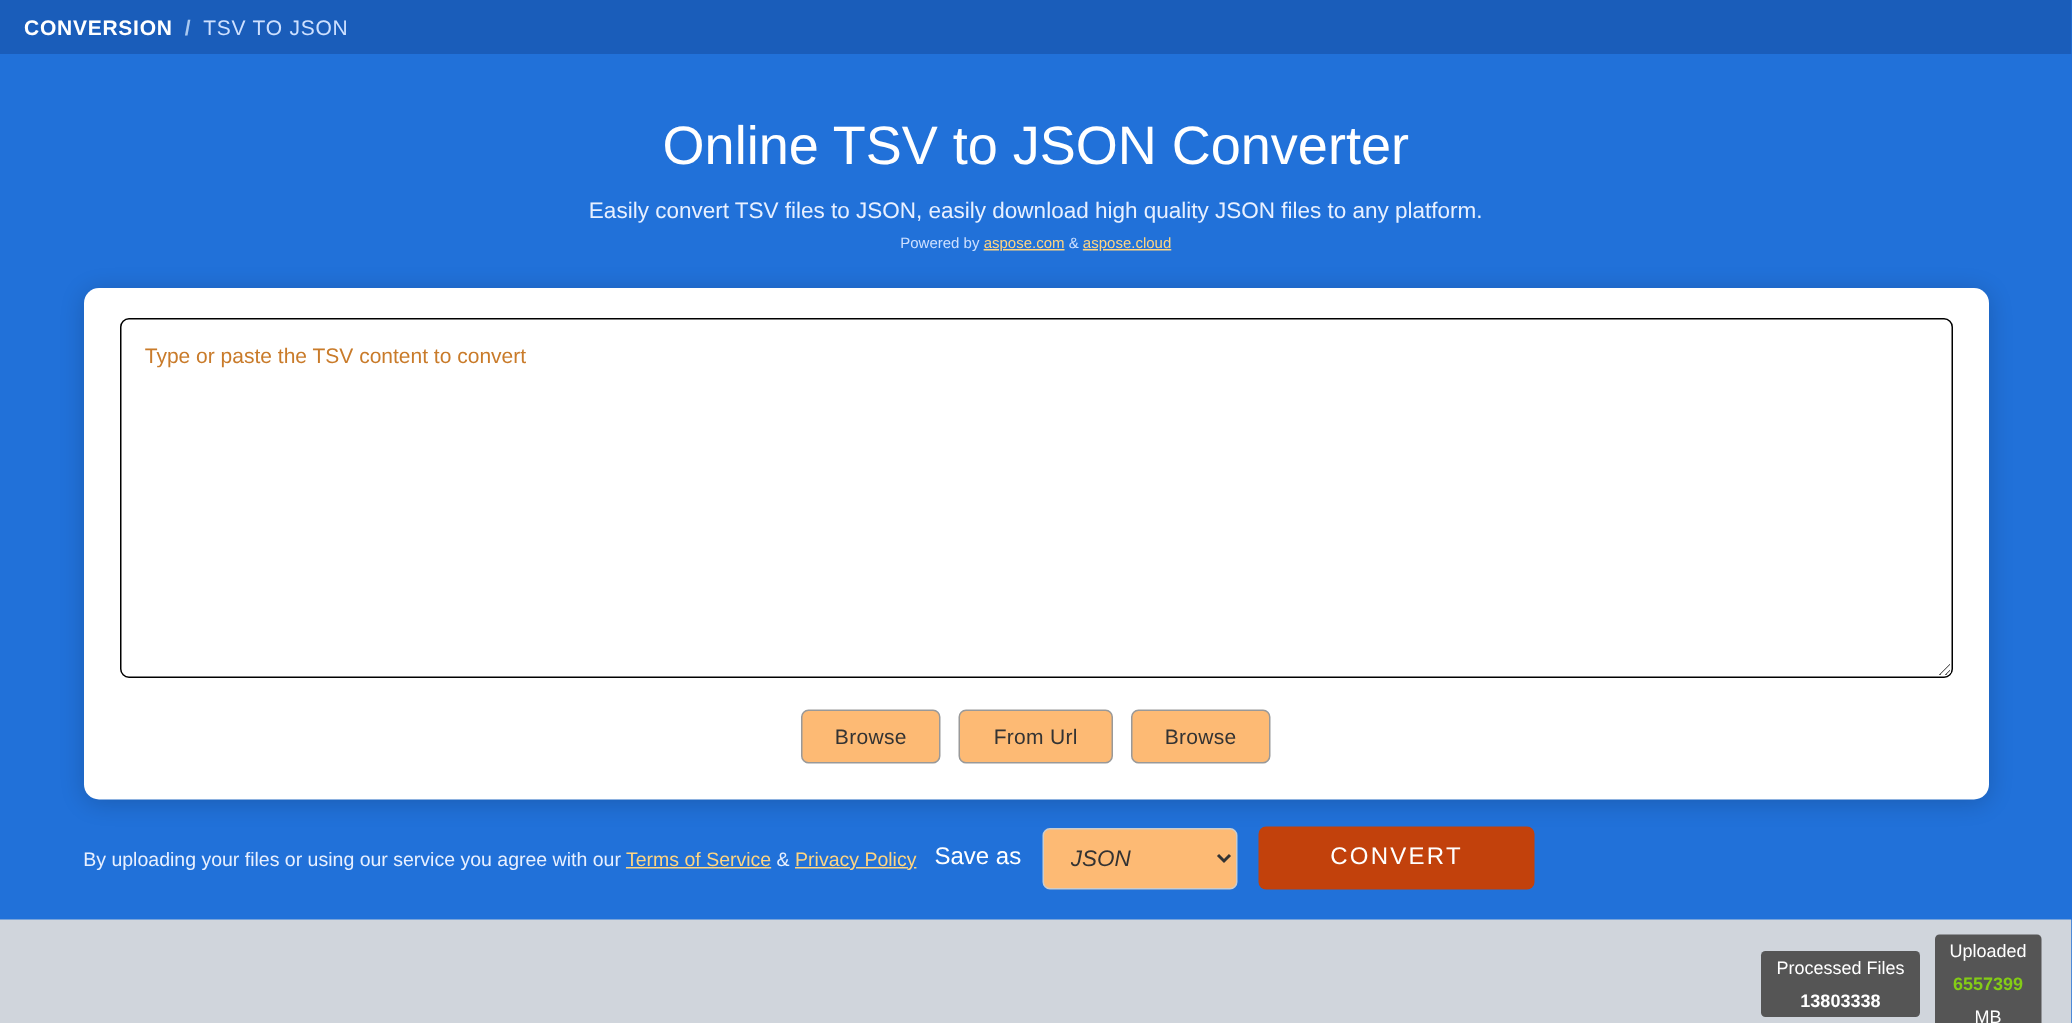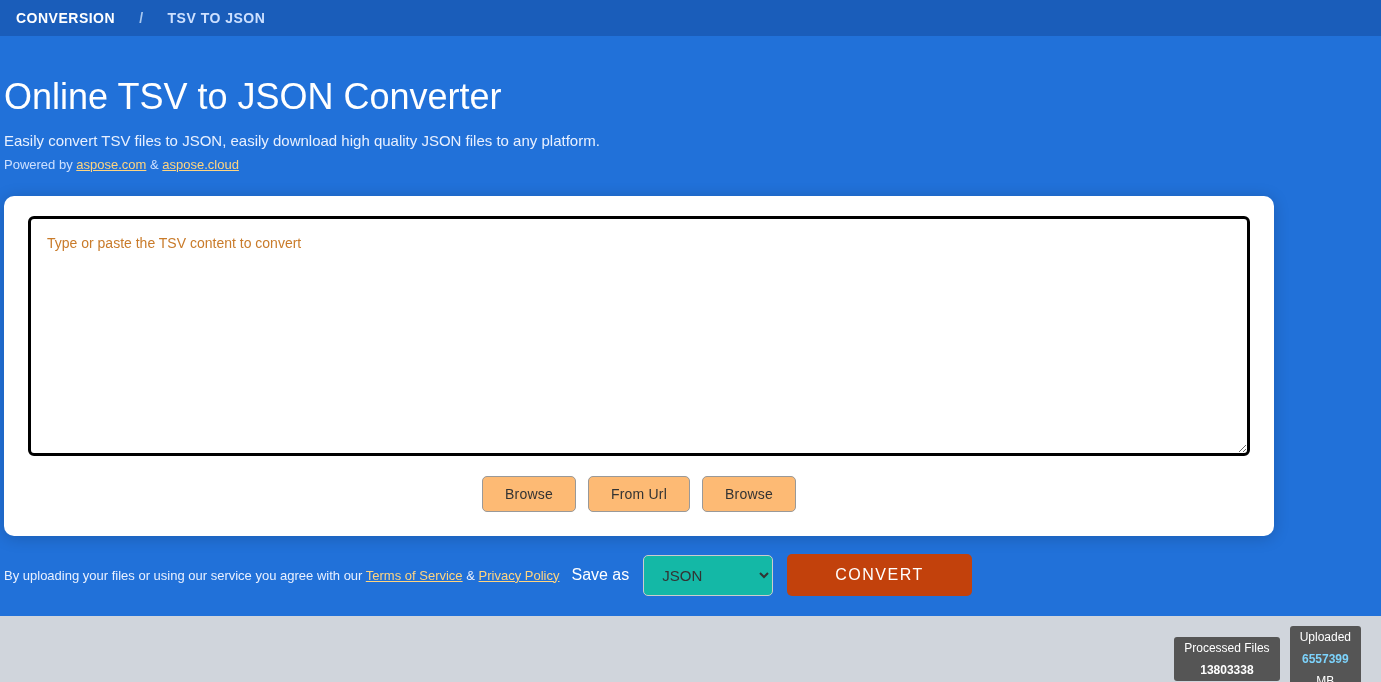--- a/index.html
+++ b/index.html
@@ -27,7 +27,7 @@
       letter-spacing: 0.5px;
       display: flex;
       align-items: flex-start;
-      gap: 24px;
+      gap: 8px;
     }
 
     .breadcrumb .sep {

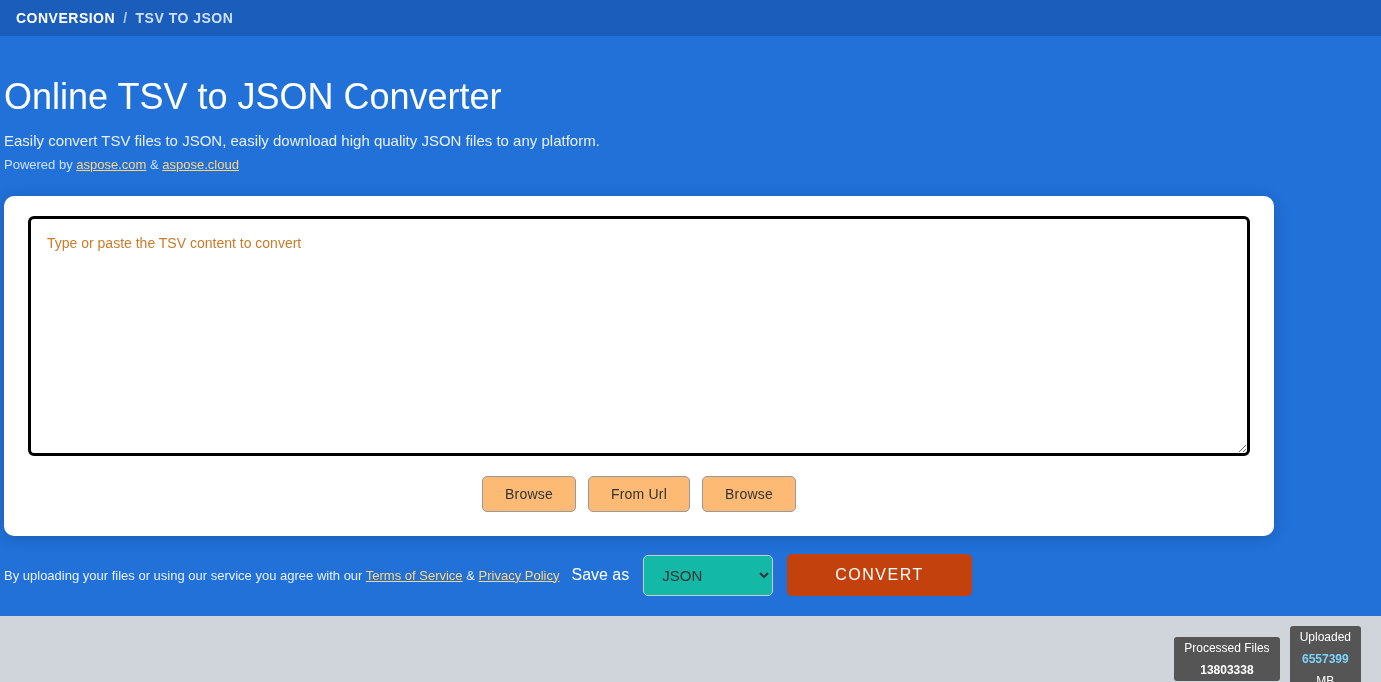--- a/index.html
+++ b/index.html
@@ -36,7 +36,7 @@
 
     .breadcrumb .sub {
       color: #cde0ff;
-      font-weight: 700;
+      font-weight: 400;
     }
 
     

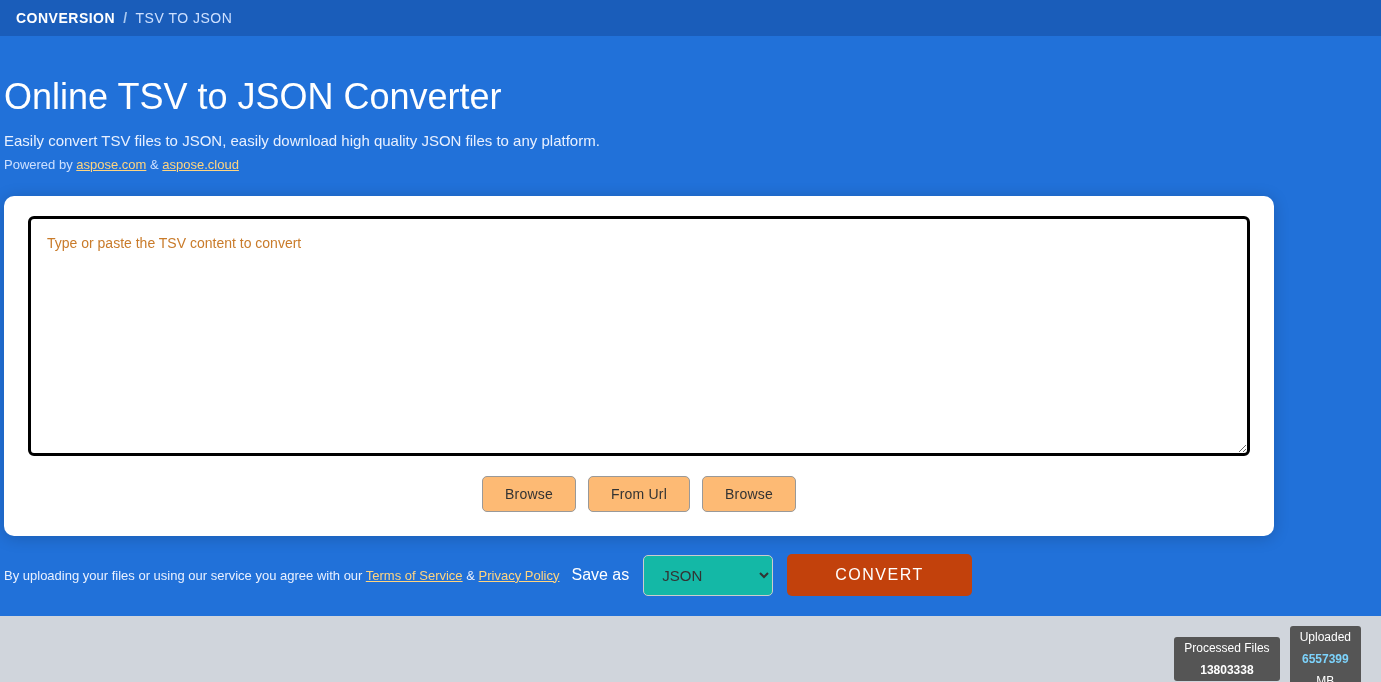--- a/index.html
+++ b/index.html
@@ -44,8 +44,8 @@
       flex: 1;
       display: flex;
       flex-direction: column;
-      align-items: flex-start;
-      padding: 40px 4px 20px;
+      align-items: center;
+      padding: 40px 24px 20px;
     }
 
     .page-title {

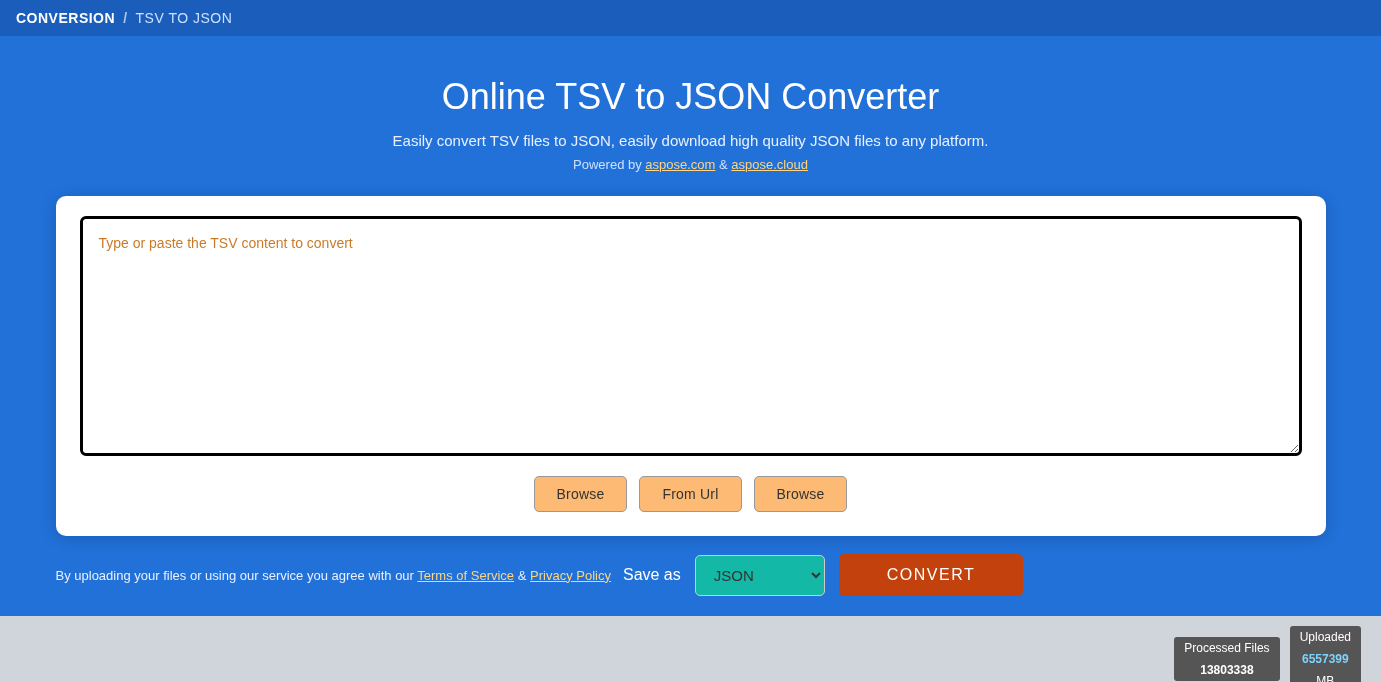--- a/index.html
+++ b/index.html
@@ -65,7 +65,7 @@
 
     .powered-by {
       color: #cde0ff;
-      font-size: 13px;
+      font-size: 10px;
       margin-bottom: 24px;
       text-align: center;
     }

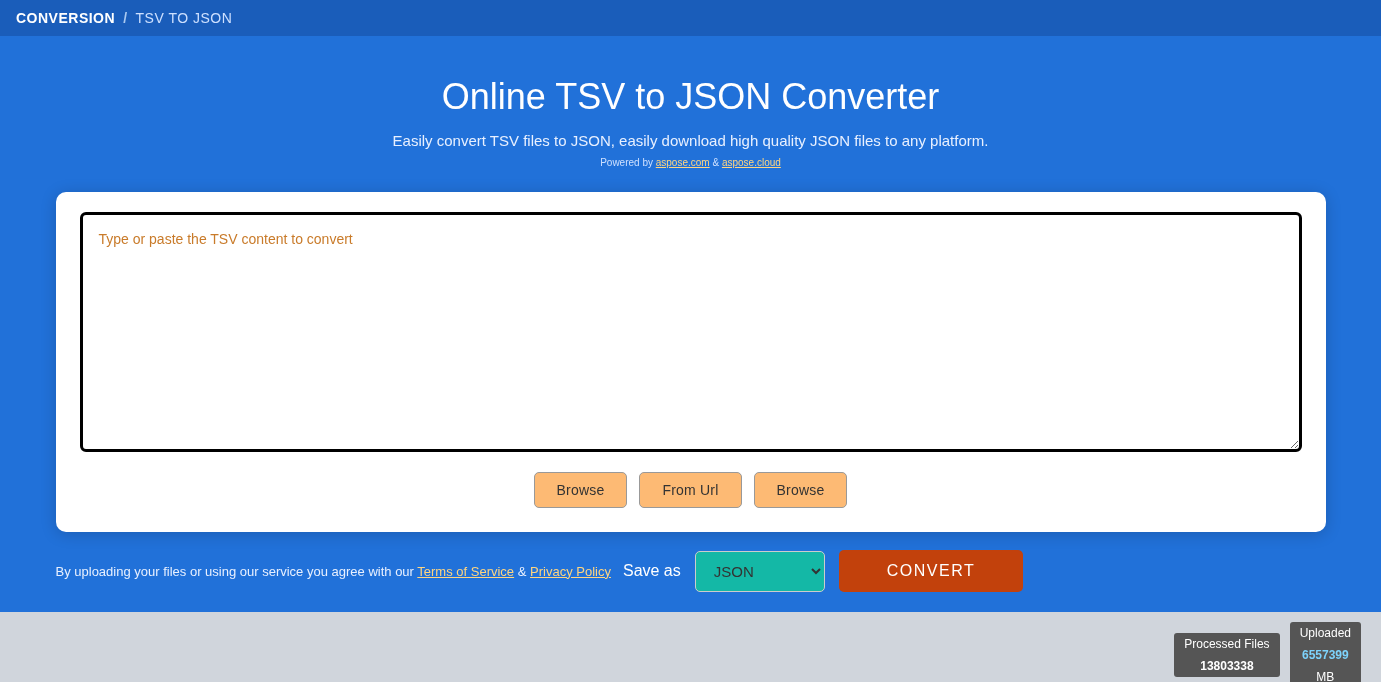--- a/index.html
+++ b/index.html
@@ -93,7 +93,7 @@
     .content-textarea {
       width: 100%;
       height: 240px;
-      border: 3px solid #000000;
+      border: 1px solid #000000;
       border-radius: 6px;
       padding: 16px;
       font-size: 14px;

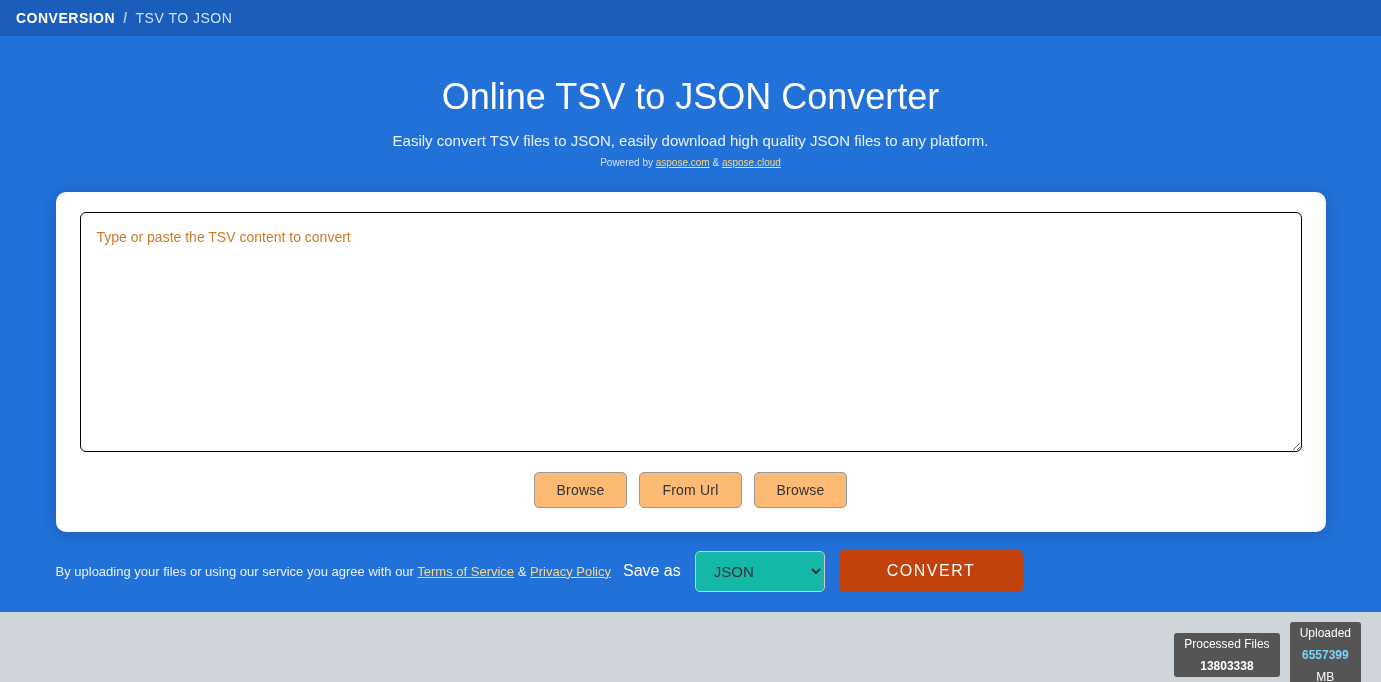--- a/index.html
+++ b/index.html
@@ -161,7 +161,7 @@
     }
 
     .format-select {
-      background: #14b8a6;
+      background: #fdba74;
       border: 1.5px solid #ccc;
       border-radius: 5px;
       padding: 10px 32px 10px 14px;
@@ -170,6 +170,7 @@
       cursor: pointer;
       appearance: auto;
       min-width: 130px;
+      font-style: italic;
     }
 
     .btn-convert {

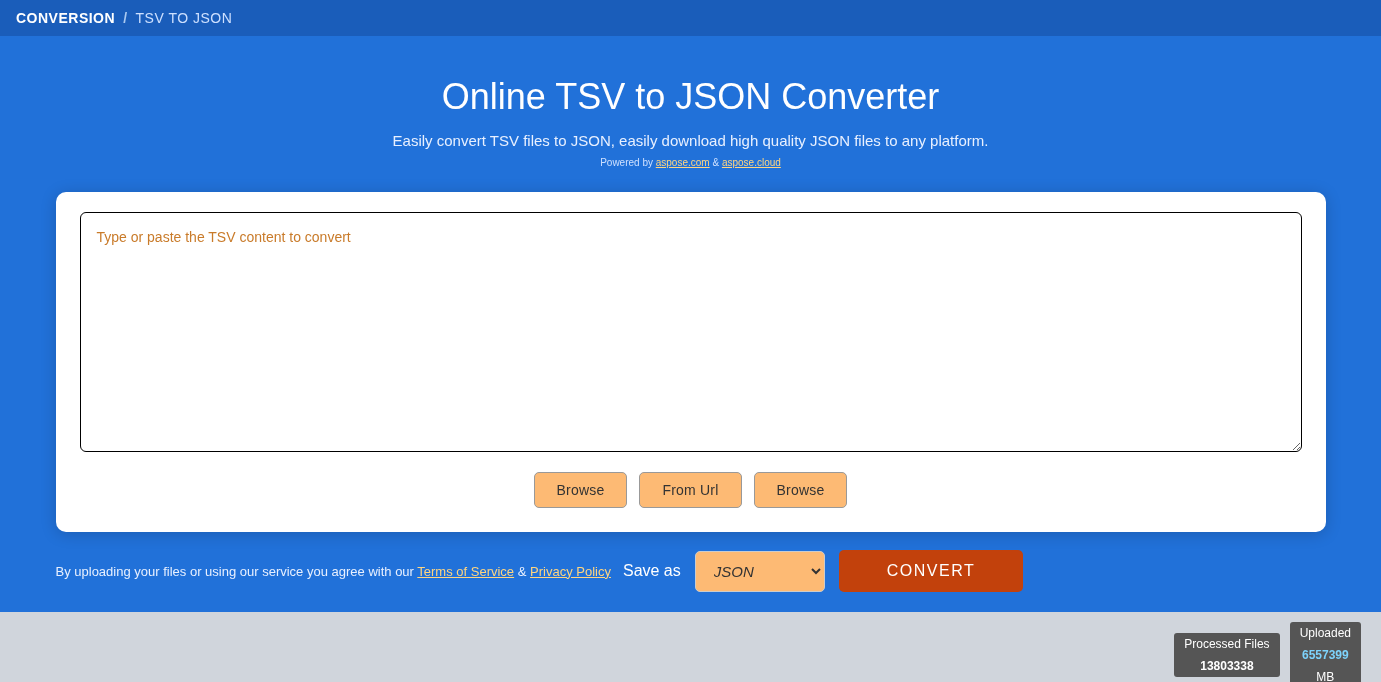--- a/index.html
+++ b/index.html
@@ -218,7 +218,7 @@
     }
 
     .footer-stat-uploaded .stat-value {
-      color: #7dd3fc;
+      color: #84cc16;
     }
   </style>
 </head>

